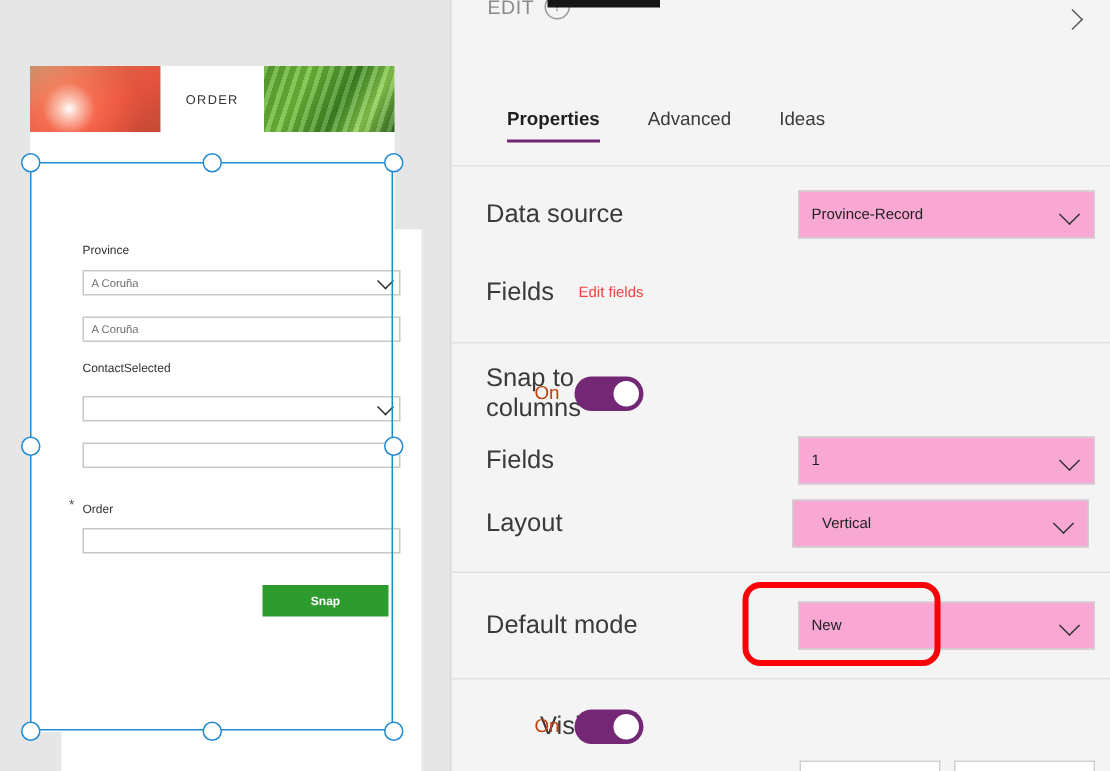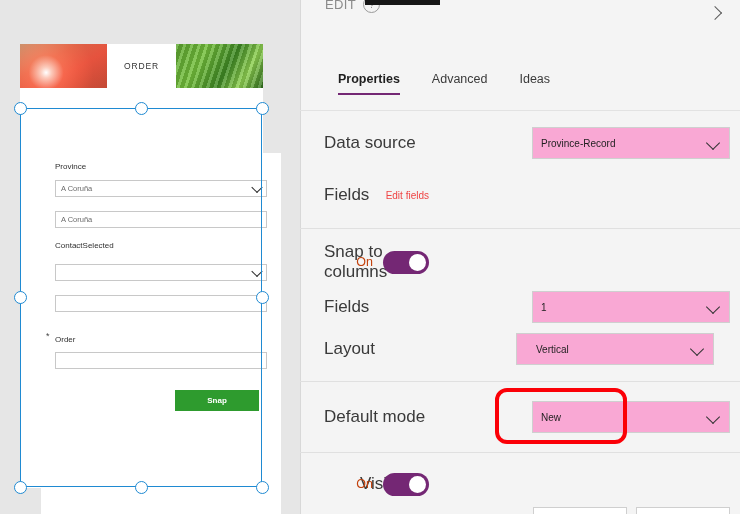--- a/index.html
+++ b/index.html
@@ -265,7 +265,7 @@
 
 <div class="prop-row" style="top:326px;">
   <span class="prop-label" style="left:324px;">Layout</span>
-  <div class="prop-dd" style="left:516px;padding-left:19px;">
+  <div class="prop-dd" style="left:528px;padding-left:19px;">
     <span>Vertical</span>
     <span class="pchev"></span>
   </div>

